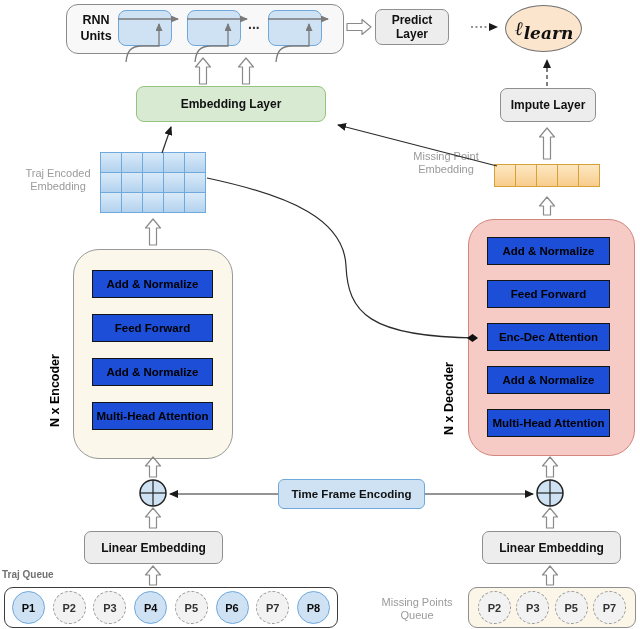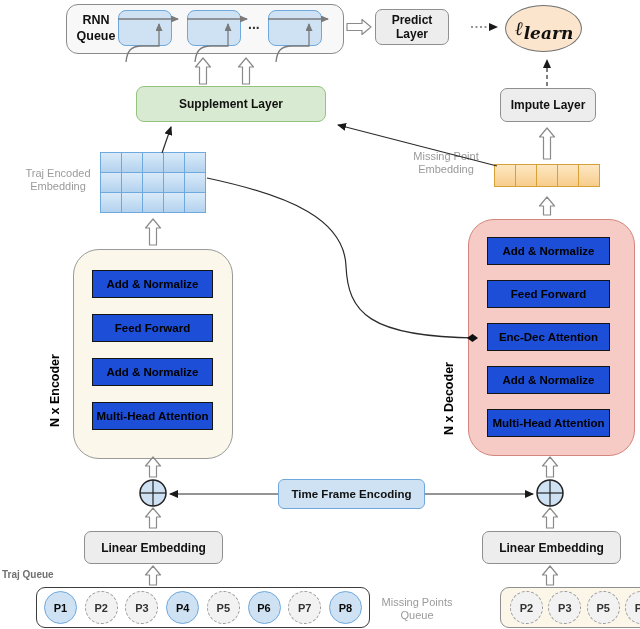--- a/index.html
+++ b/index.html
@@ -54,7 +54,7 @@
 <div id="stage">
 
   <div class="abs rnnbox" style="left:66px;top:4px;width:278px;height:50px;"></div>
-  <div class="abs cbox" style="left:72px;top:11px;width:48px;height:36px;font-weight:bold;font-size:12.5px;line-height:1.25;color:#111;">RNN Queue</div>
+  <div class="abs cbox" style="left:72px;top:11px;width:48px;height:36px;font-weight:bold;font-size:12.5px;line-height:1.25;color:#111;">RNN Units</div>
   <div class="abs rnncell" style="left:118px;top:10px;width:54px;height:36px;"></div>
   <div class="abs rnncell" style="left:187px;top:10px;width:54px;height:36px;"></div>
   <div class="abs rnncell" style="left:268px;top:10px;width:54px;height:36px;"></div>

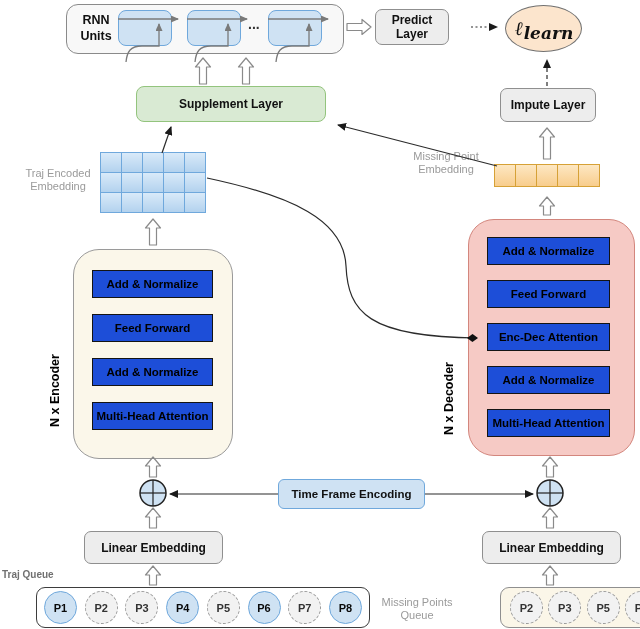--- a/index.html
+++ b/index.html
@@ -66,7 +66,7 @@
       <span class="sub">learn</span>
   </div>
 
-  <div class="abs cbox supp" style="left:136px;top:86px;width:190px;height:36px;">Supplement Layer</div>
+  <div class="abs cbox supp" style="left:136px;top:86px;width:190px;height:36px;">Embedding Layer</div>
   <div class="abs graylab" style="left:16px;top:167px;width:84px;">Traj Encoded Embedding</div>
 
   <div class="abs cbox gbox" style="left:500px;top:88px;width:96px;height:34px;">Impute Layer</div>

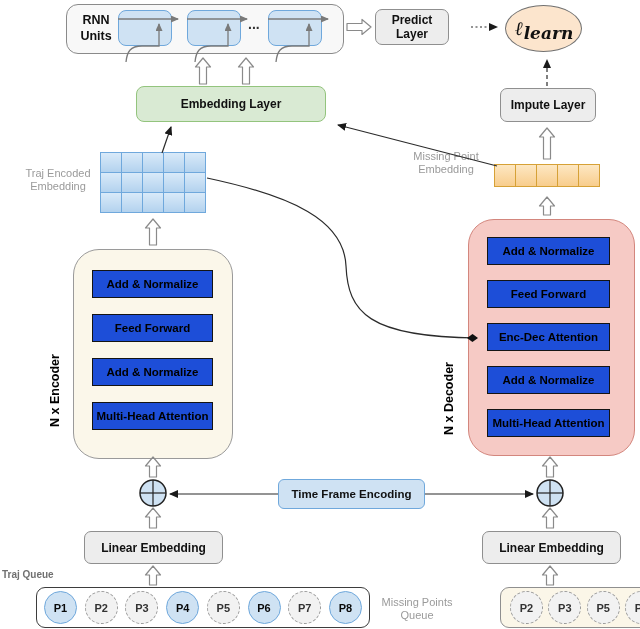--- a/index.html
+++ b/index.html
@@ -33,7 +33,7 @@
   .gridwrap .cell{background:linear-gradient(180deg,#d9eaf9 0%,#b3d2ee 100%);}
   .orangewrap{background:#d6a136;padding:1px;display:grid;gap:1px;}
   .orangewrap .cell{background:linear-gradient(180deg,#fde7c2 0%,#f8cd8d 100%);}
-  .queue{display:flex;align-items:center;justify-content:space-between;margin-left:32px;}
+  .queue{display:flex;align-items:center;justify-content:space-between;}
   .tq{background:#fff;border:1.5px solid #3d3d3d;border-radius:9px;padding:0 7px;}
   .mq{background:#fbf6e8;border:1.4px solid #8f8f8f;border-radius:9px;padding:0 9px;}
   .pc{width:31px;height:31px;border-radius:50%;display:flex;align-items:center;

